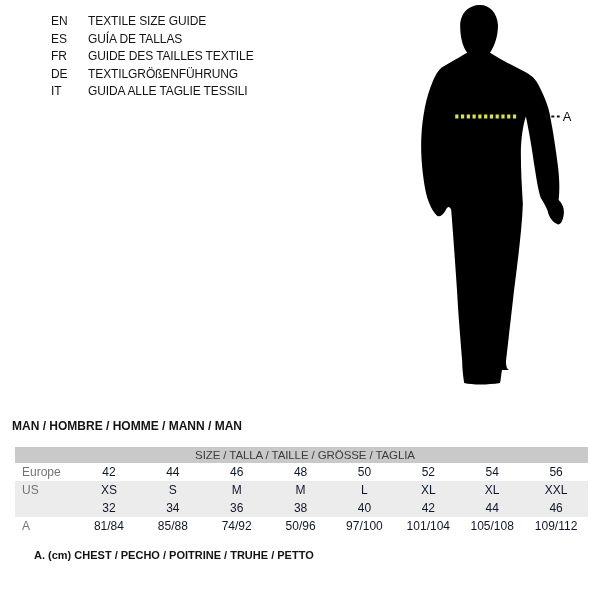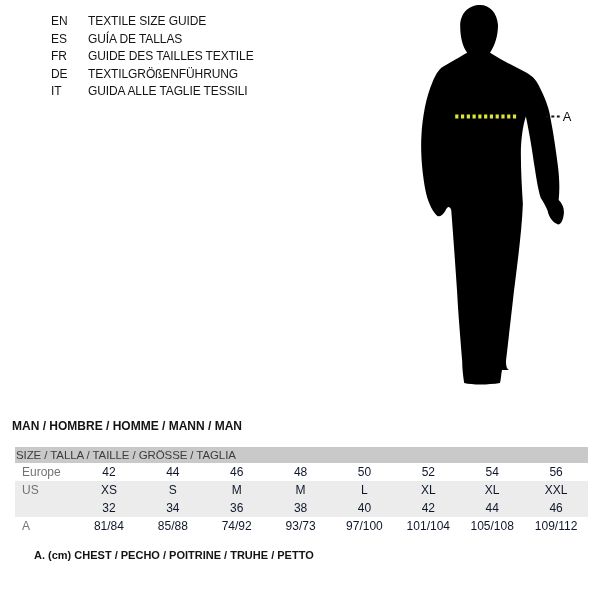--- a/index.html
+++ b/index.html
@@ -33,7 +33,7 @@
   .size-table { position: absolute; left: 15px; top: 447px; width: 573px; border-collapse: collapse; table-layout: fixed; }
   .size-table td { padding: 0; font-size: 12px; color: #0f172a; text-align: center; height: 18px; vertical-align: middle; }
   .size-table tr.head td {
-    background: #c9c9c9; color: #3c3c3c; text-align: left; padding-left: 1px;
+    background: #c9c9c9; color: #3c3c3c; text-align: center; padding-left: 7px;
     font-size: 11.5px; height: 16px; letter-spacing: -0.1px; white-space: nowrap;
   }
   .size-table td.rowlabel { text-align: left; padding-left: 7px; color: #737373; }

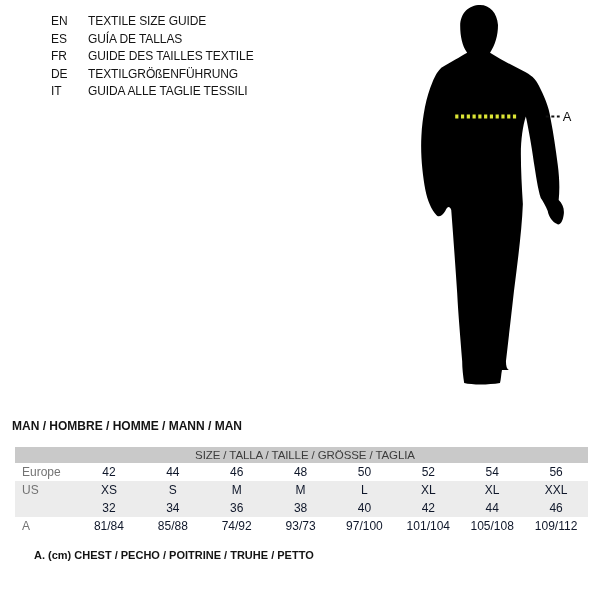--- a/index.html
+++ b/index.html
@@ -168,7 +168,7 @@
       <td>81/84</td>
       <td>85/88</td>
       <td>74/92</td>
-      <td>93/73</td>
+      <td>50/96</td>
       <td>97/100</td>
       <td>101/104</td>
       <td>105/108</td>

